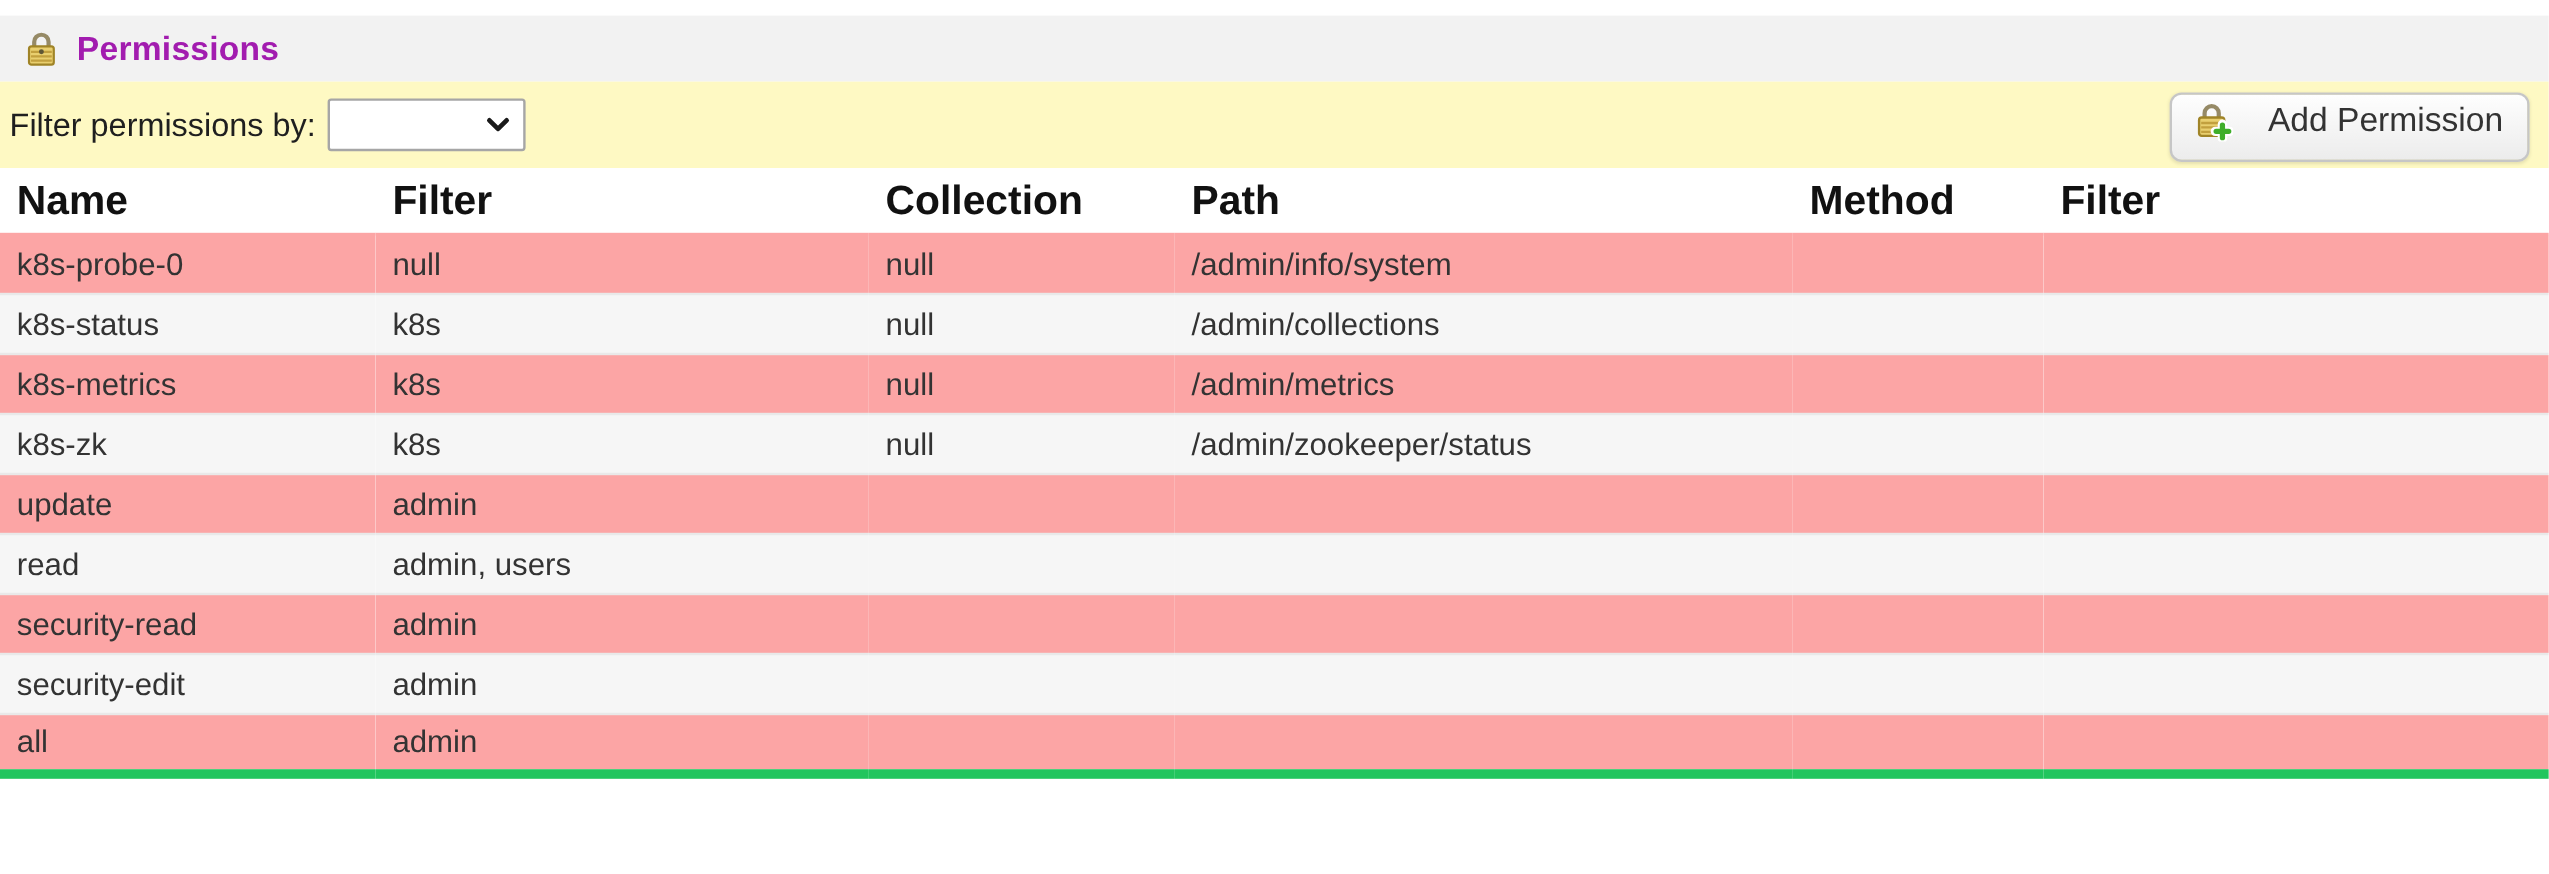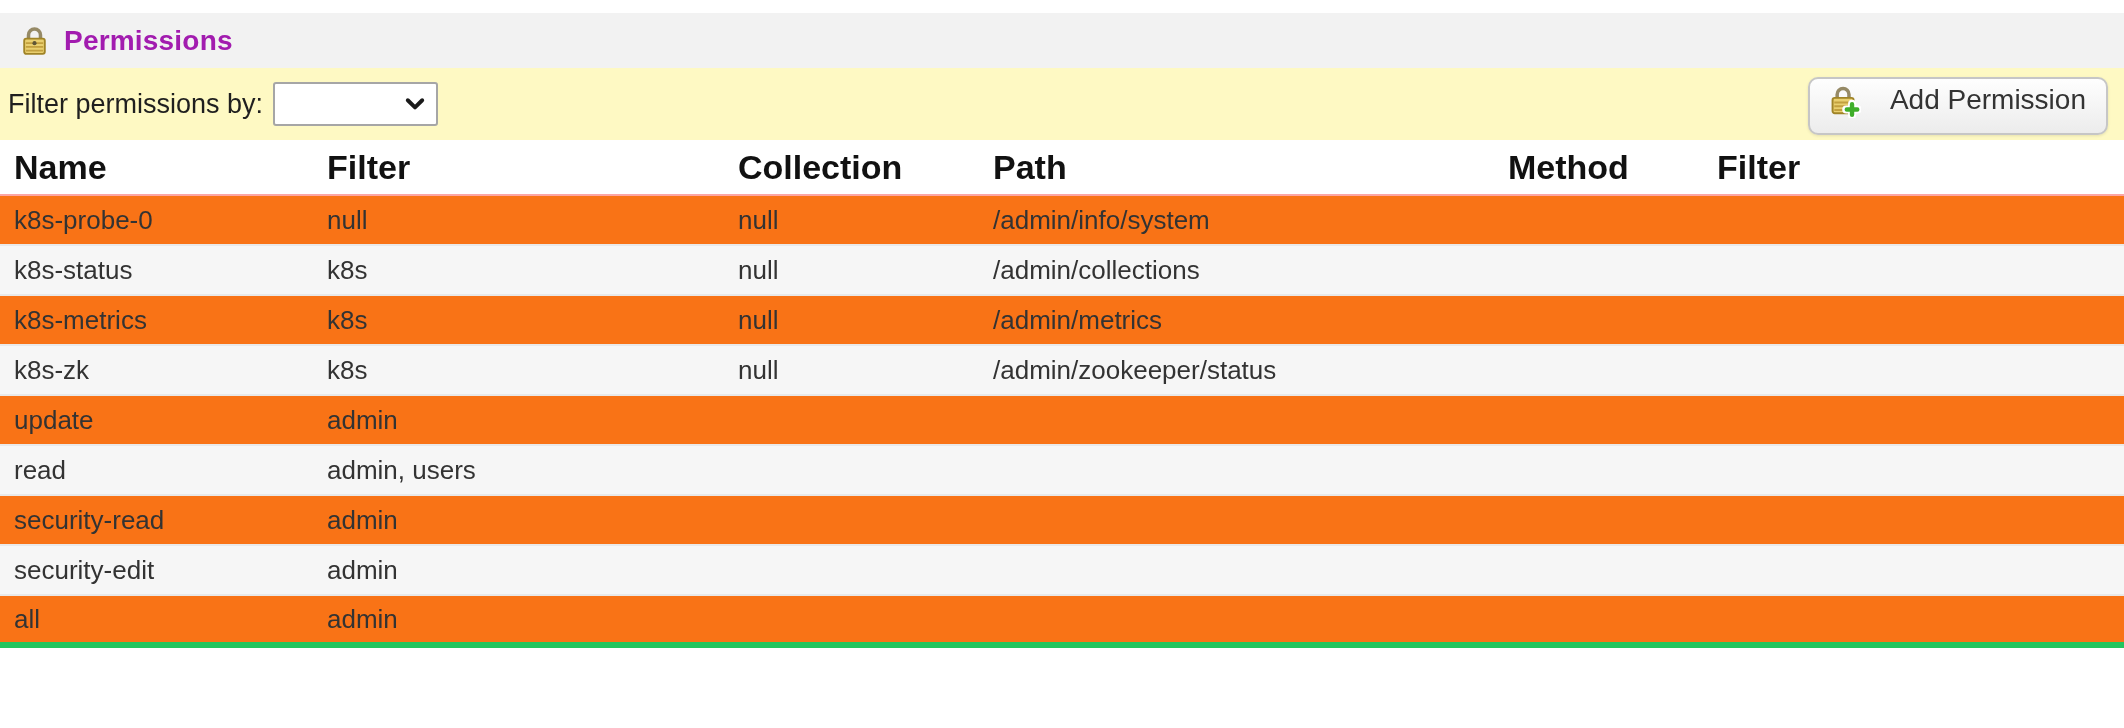--- a/index.html
+++ b/index.html
@@ -80,7 +80,7 @@
     vertical-align: middle;
     white-space: nowrap; overflow: hidden;
   }
-  .perm-table tbody tr { background: #f97316; border-top: 2px solid #e9e9e9; }
+  .perm-table tbody tr { background: #fca5a5; border-top: 2px solid #e9e9e9; }
   .perm-table tbody tr:first-child { border-top: none; }
   .perm-table tbody tr:nth-child(even) { background: #f6f6f6; }
   .perm-table tbody tr:last-child { border-bottom: 6px solid #22c55e; }

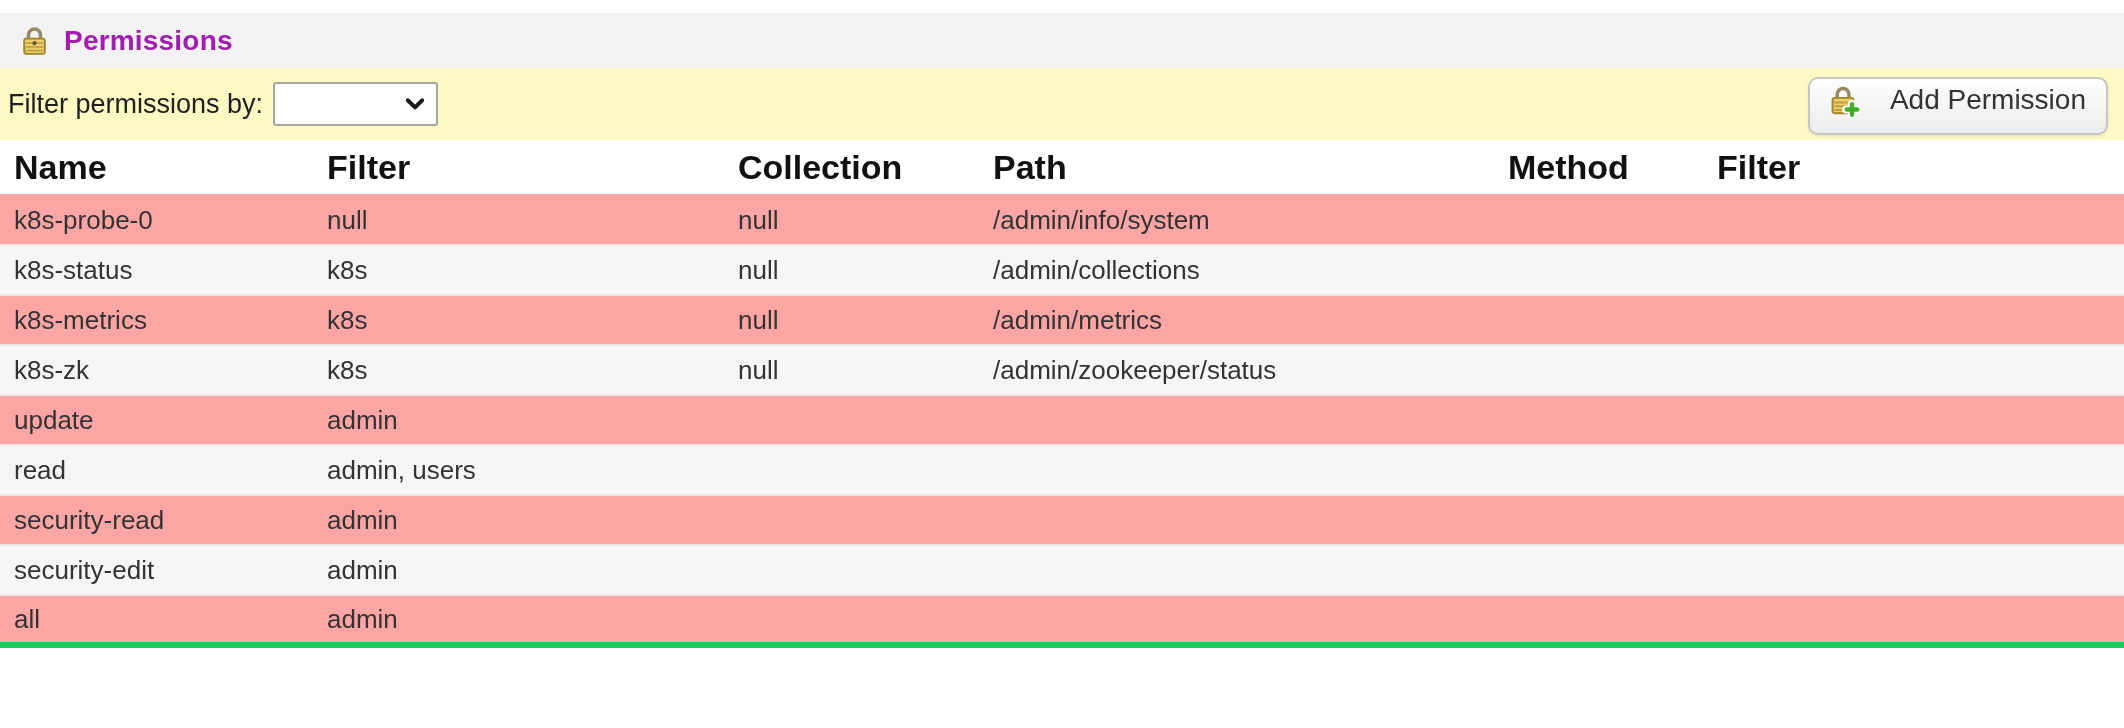--- a/index.html
+++ b/index.html
@@ -83,7 +83,7 @@
   .perm-table tbody tr { background: #fca5a5; border-top: 2px solid #e9e9e9; }
   .perm-table tbody tr:first-child { border-top: none; }
   .perm-table tbody tr:nth-child(even) { background: #f6f6f6; }
-  .perm-table tbody tr:last-child { border-bottom: 6px solid #22c55e; }
+  .perm-table tbody tr:last-child { border-bottom: 8px solid #22c55e; }
 </style>
 </head>
 <body>

